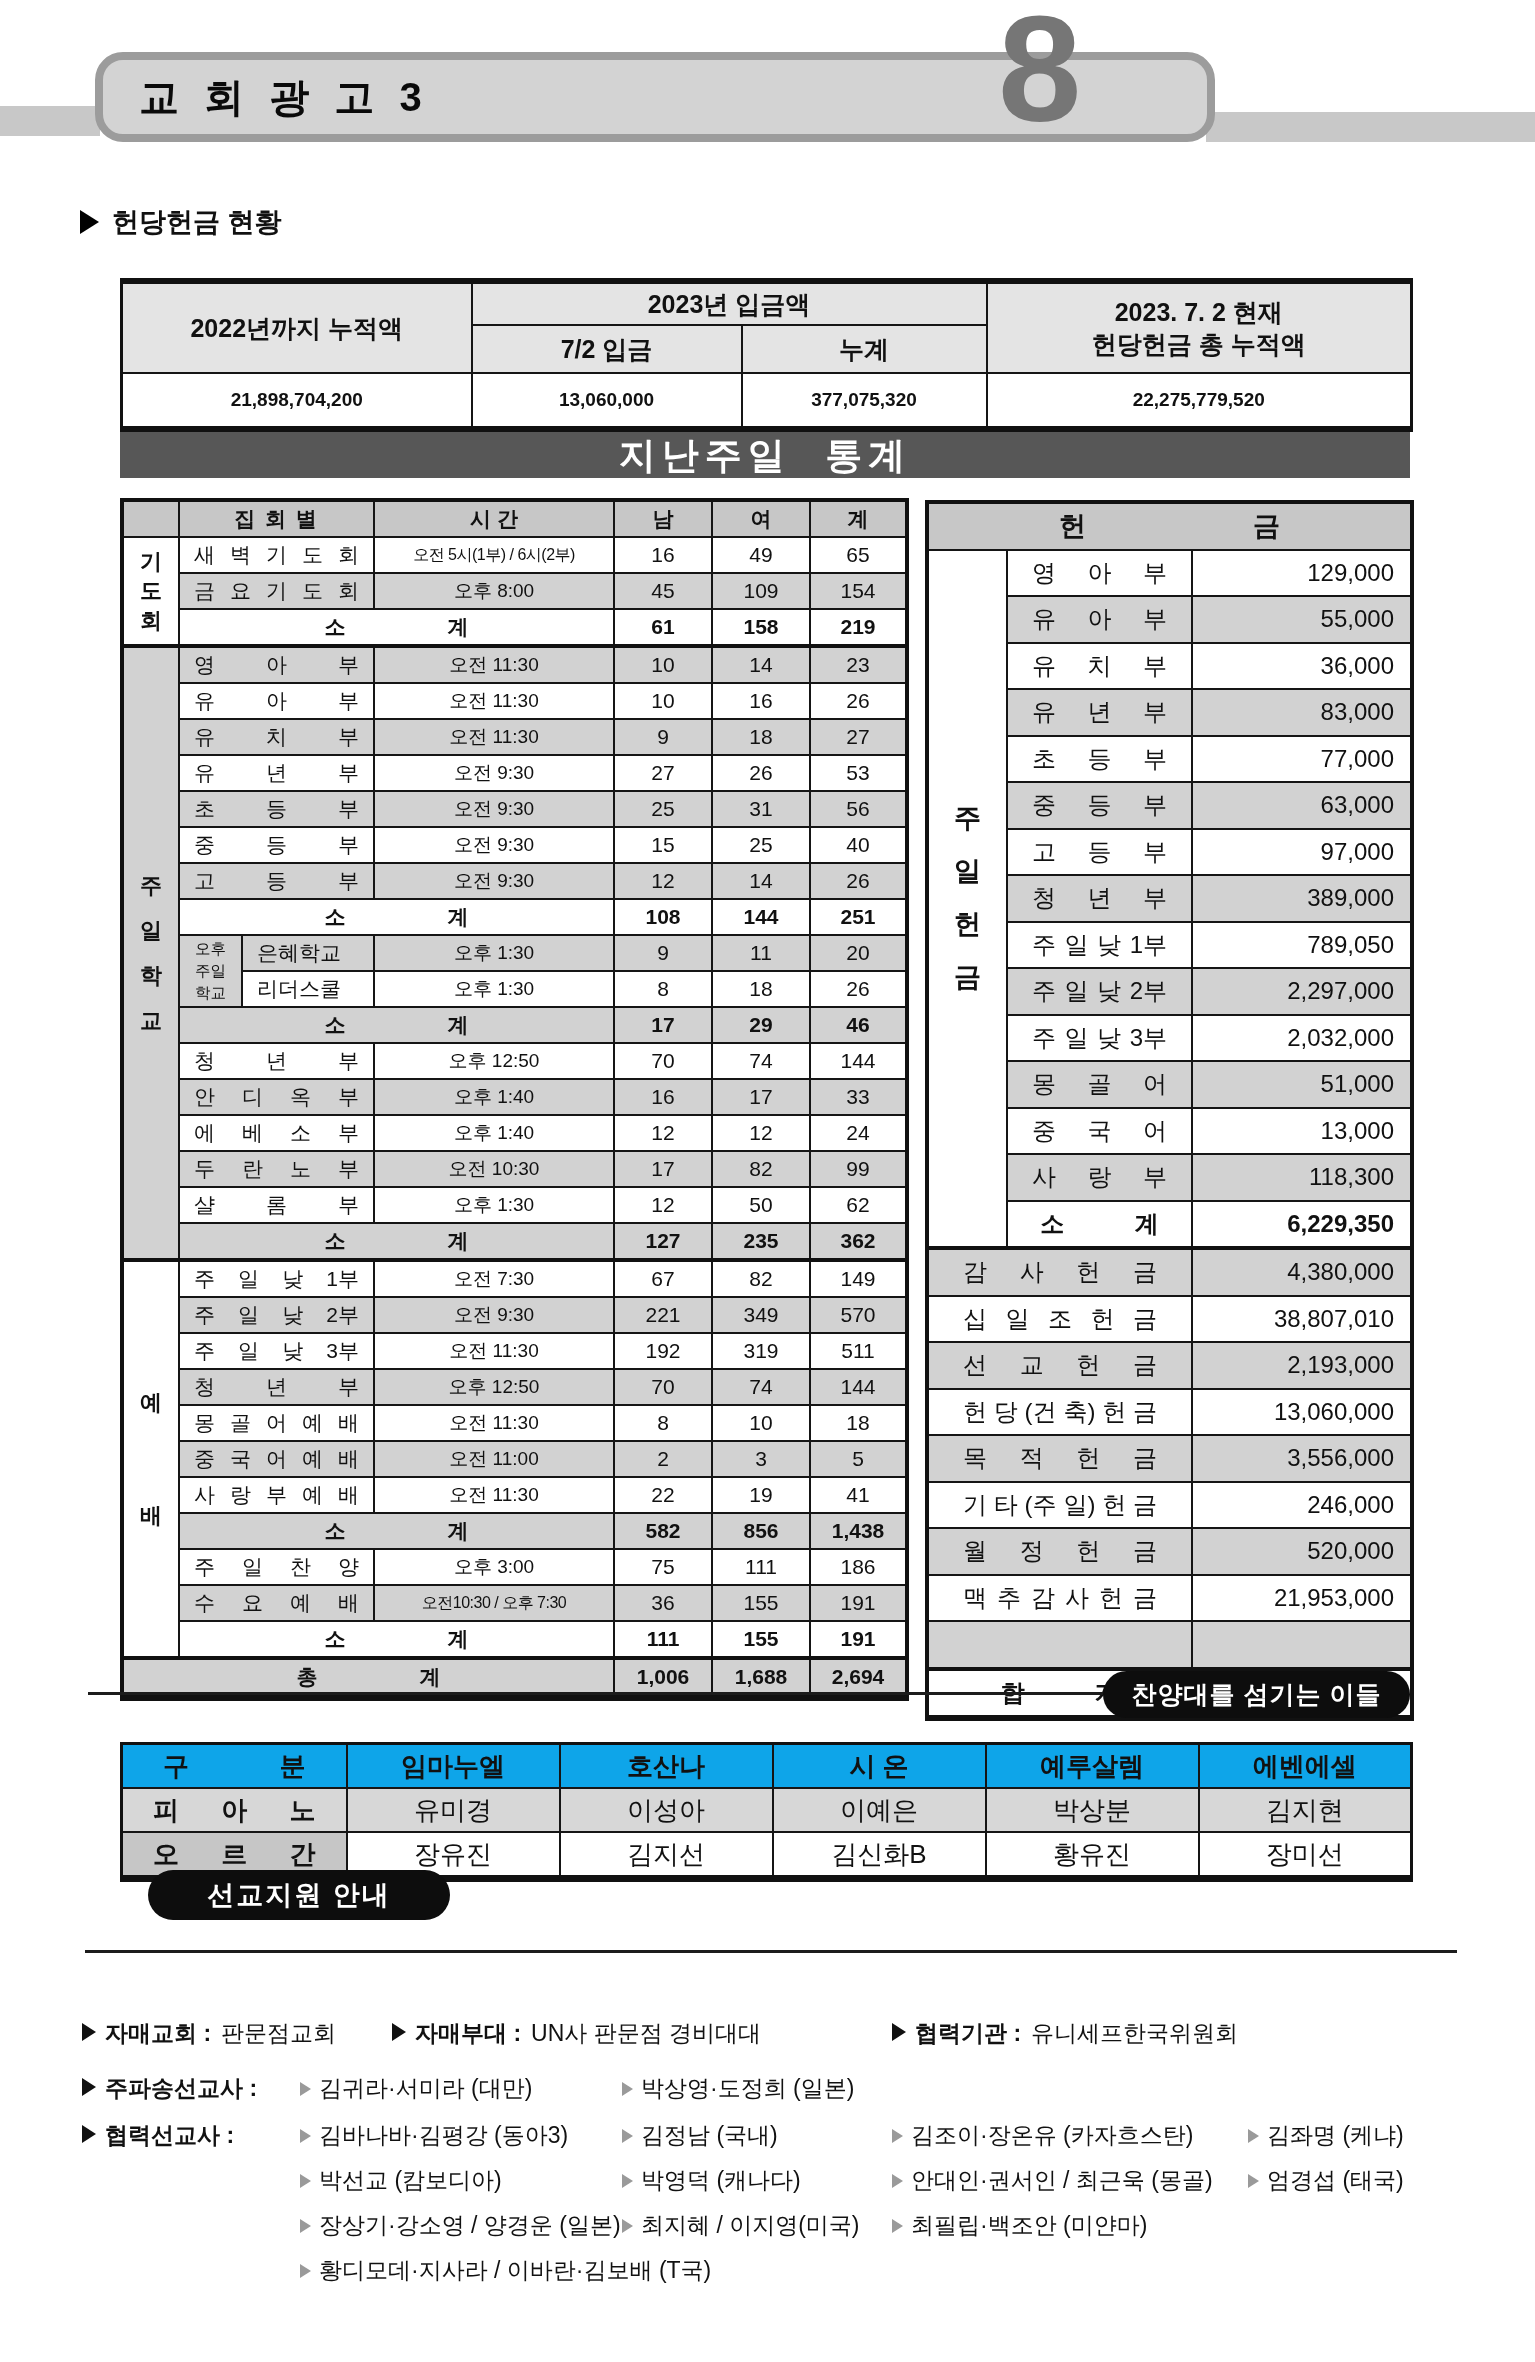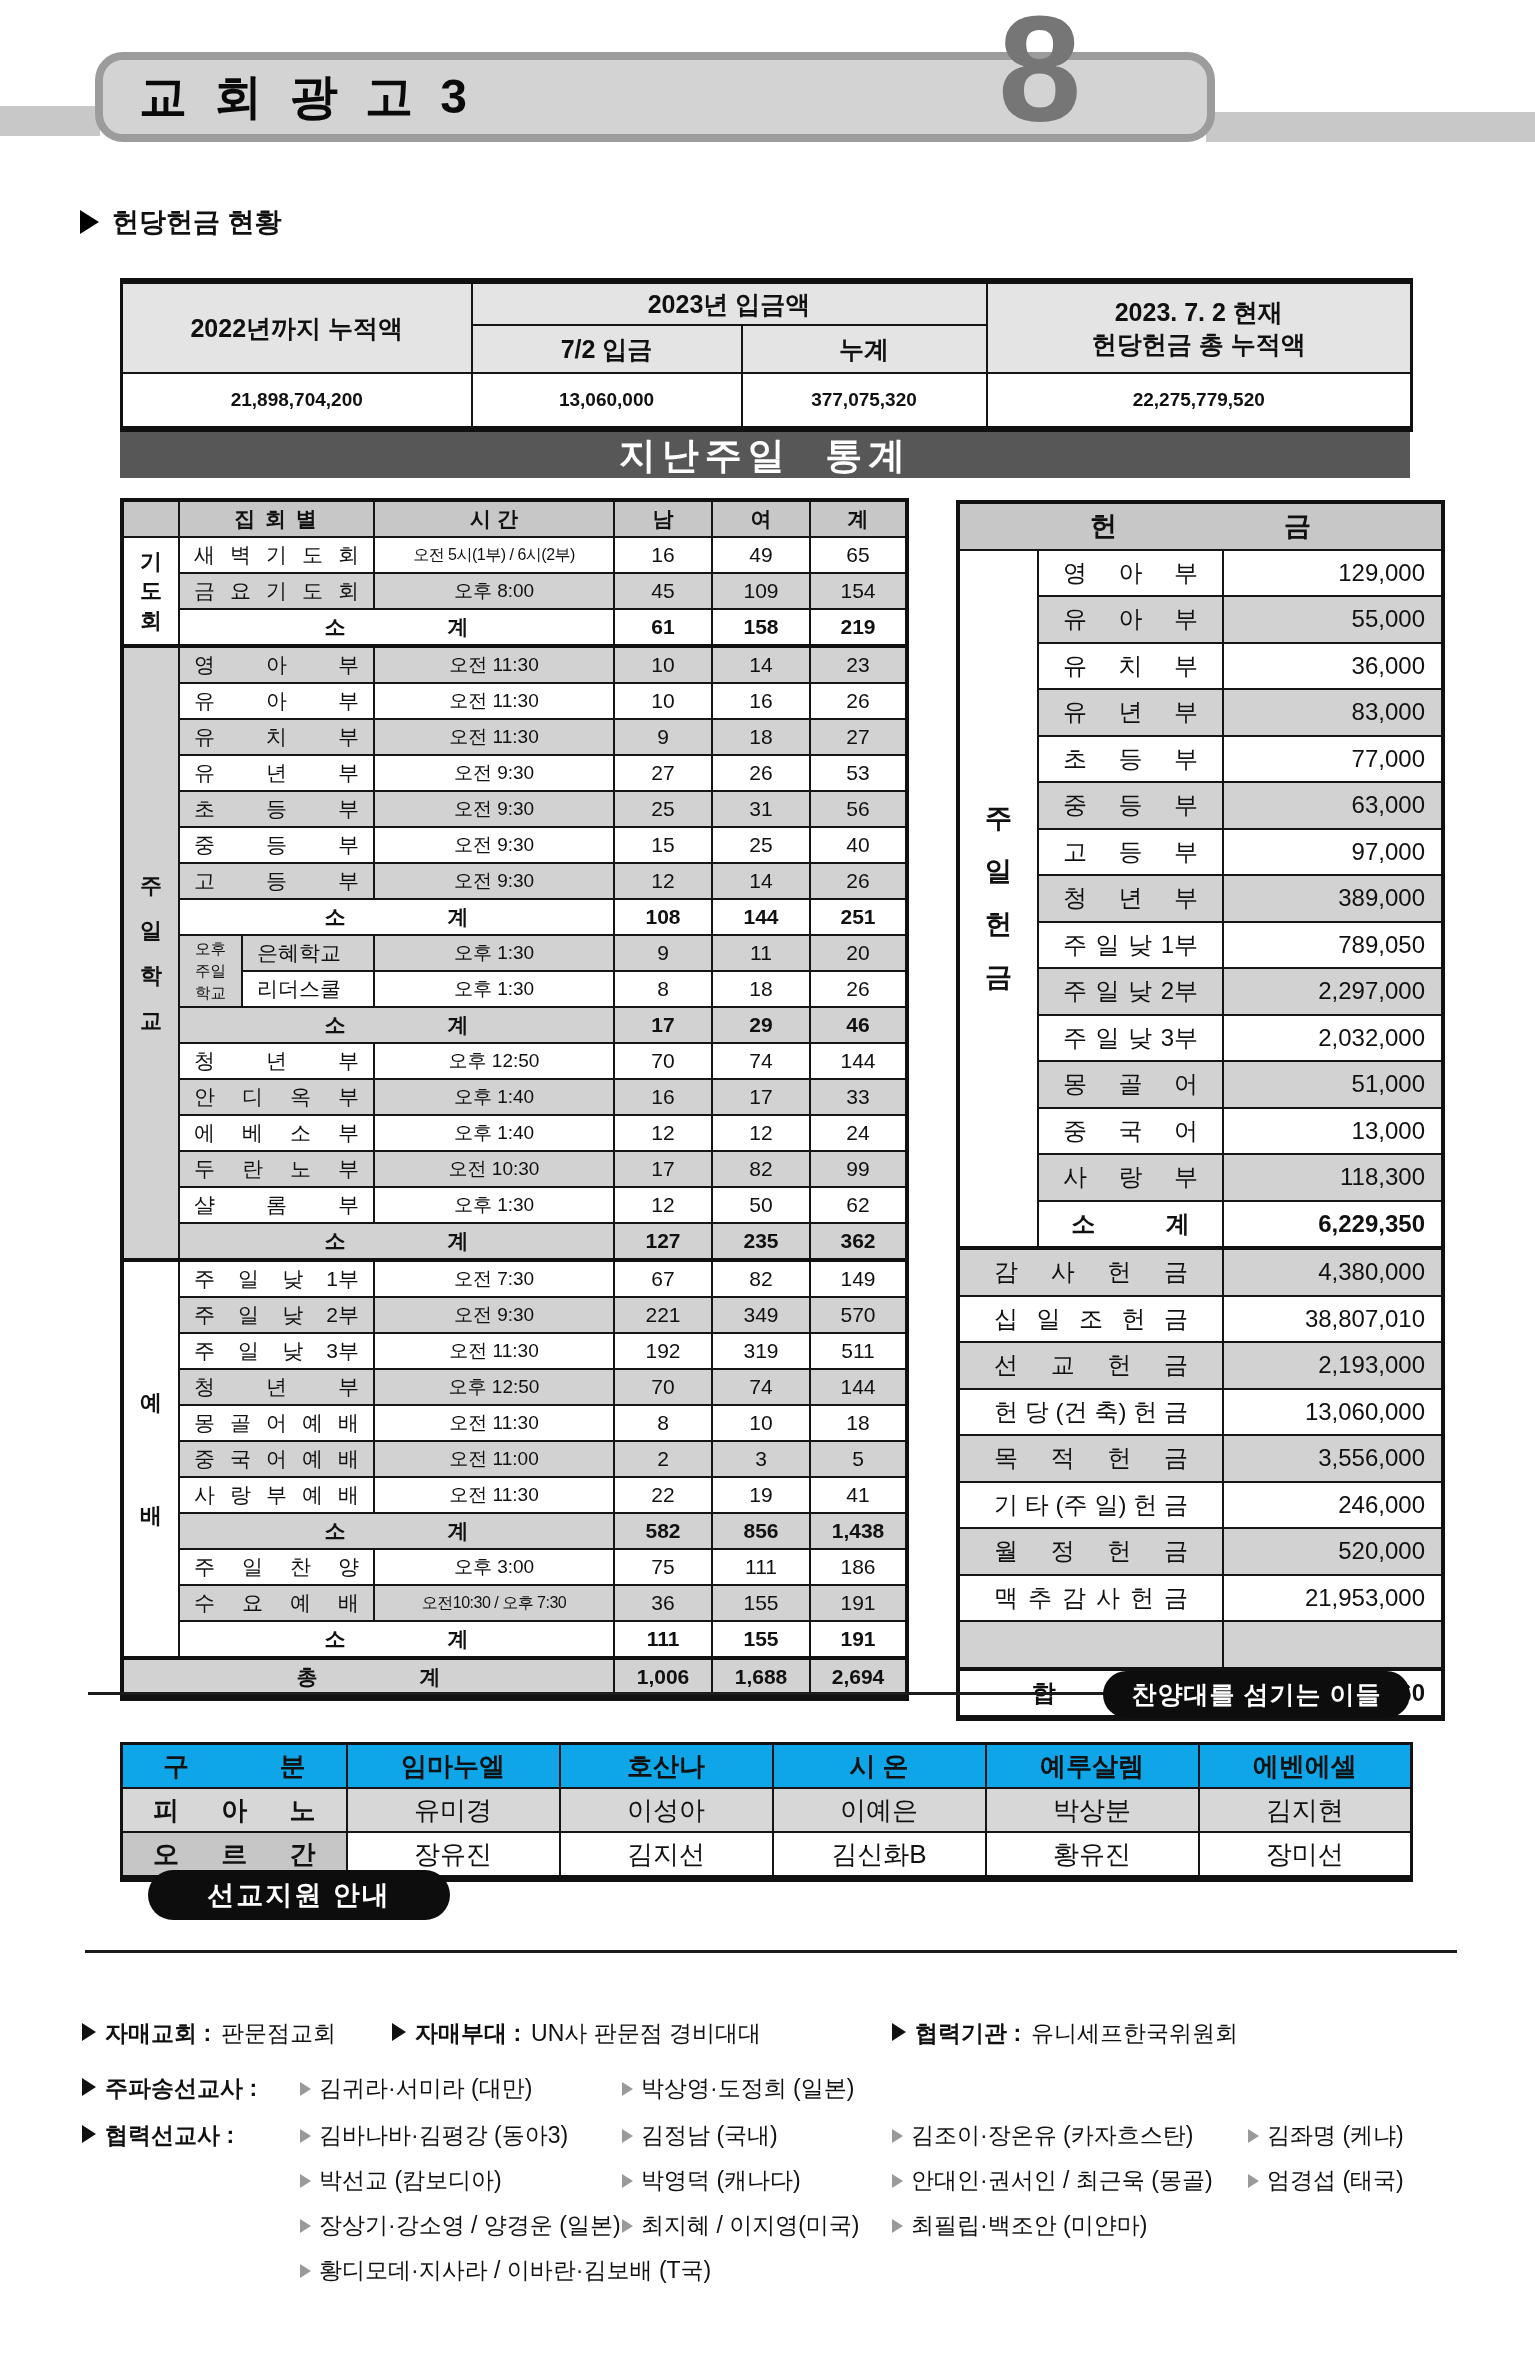--- a/index.html
+++ b/index.html
@@ -11,7 +11,7 @@
   .bar-r{position:absolute;left:1206px;top:112px;width:329px;height:30px;background:#c8c8c8;}
   .hbox{position:absolute;left:95px;top:52px;width:1120px;height:90px;box-sizing:border-box;
         background:#d3d3d3;border:8px solid #9c9c9c;border-radius:28px;z-index:1;}
-  .htitle{position:absolute;left:36px;top:0;height:82px;line-height:74px;font-size:48px;font-weight:800;
+  .htitle{position:absolute;left:36px;top:0;height:82px;line-height:74px;font-size:40px;font-weight:800;
           letter-spacing:3px;word-spacing:8px;color:#0a0a0a;}
   .pnum{position:absolute;left:998px;top:-6px;font-size:150px;line-height:1;font-weight:800;color:#767676;z-index:2;}
 

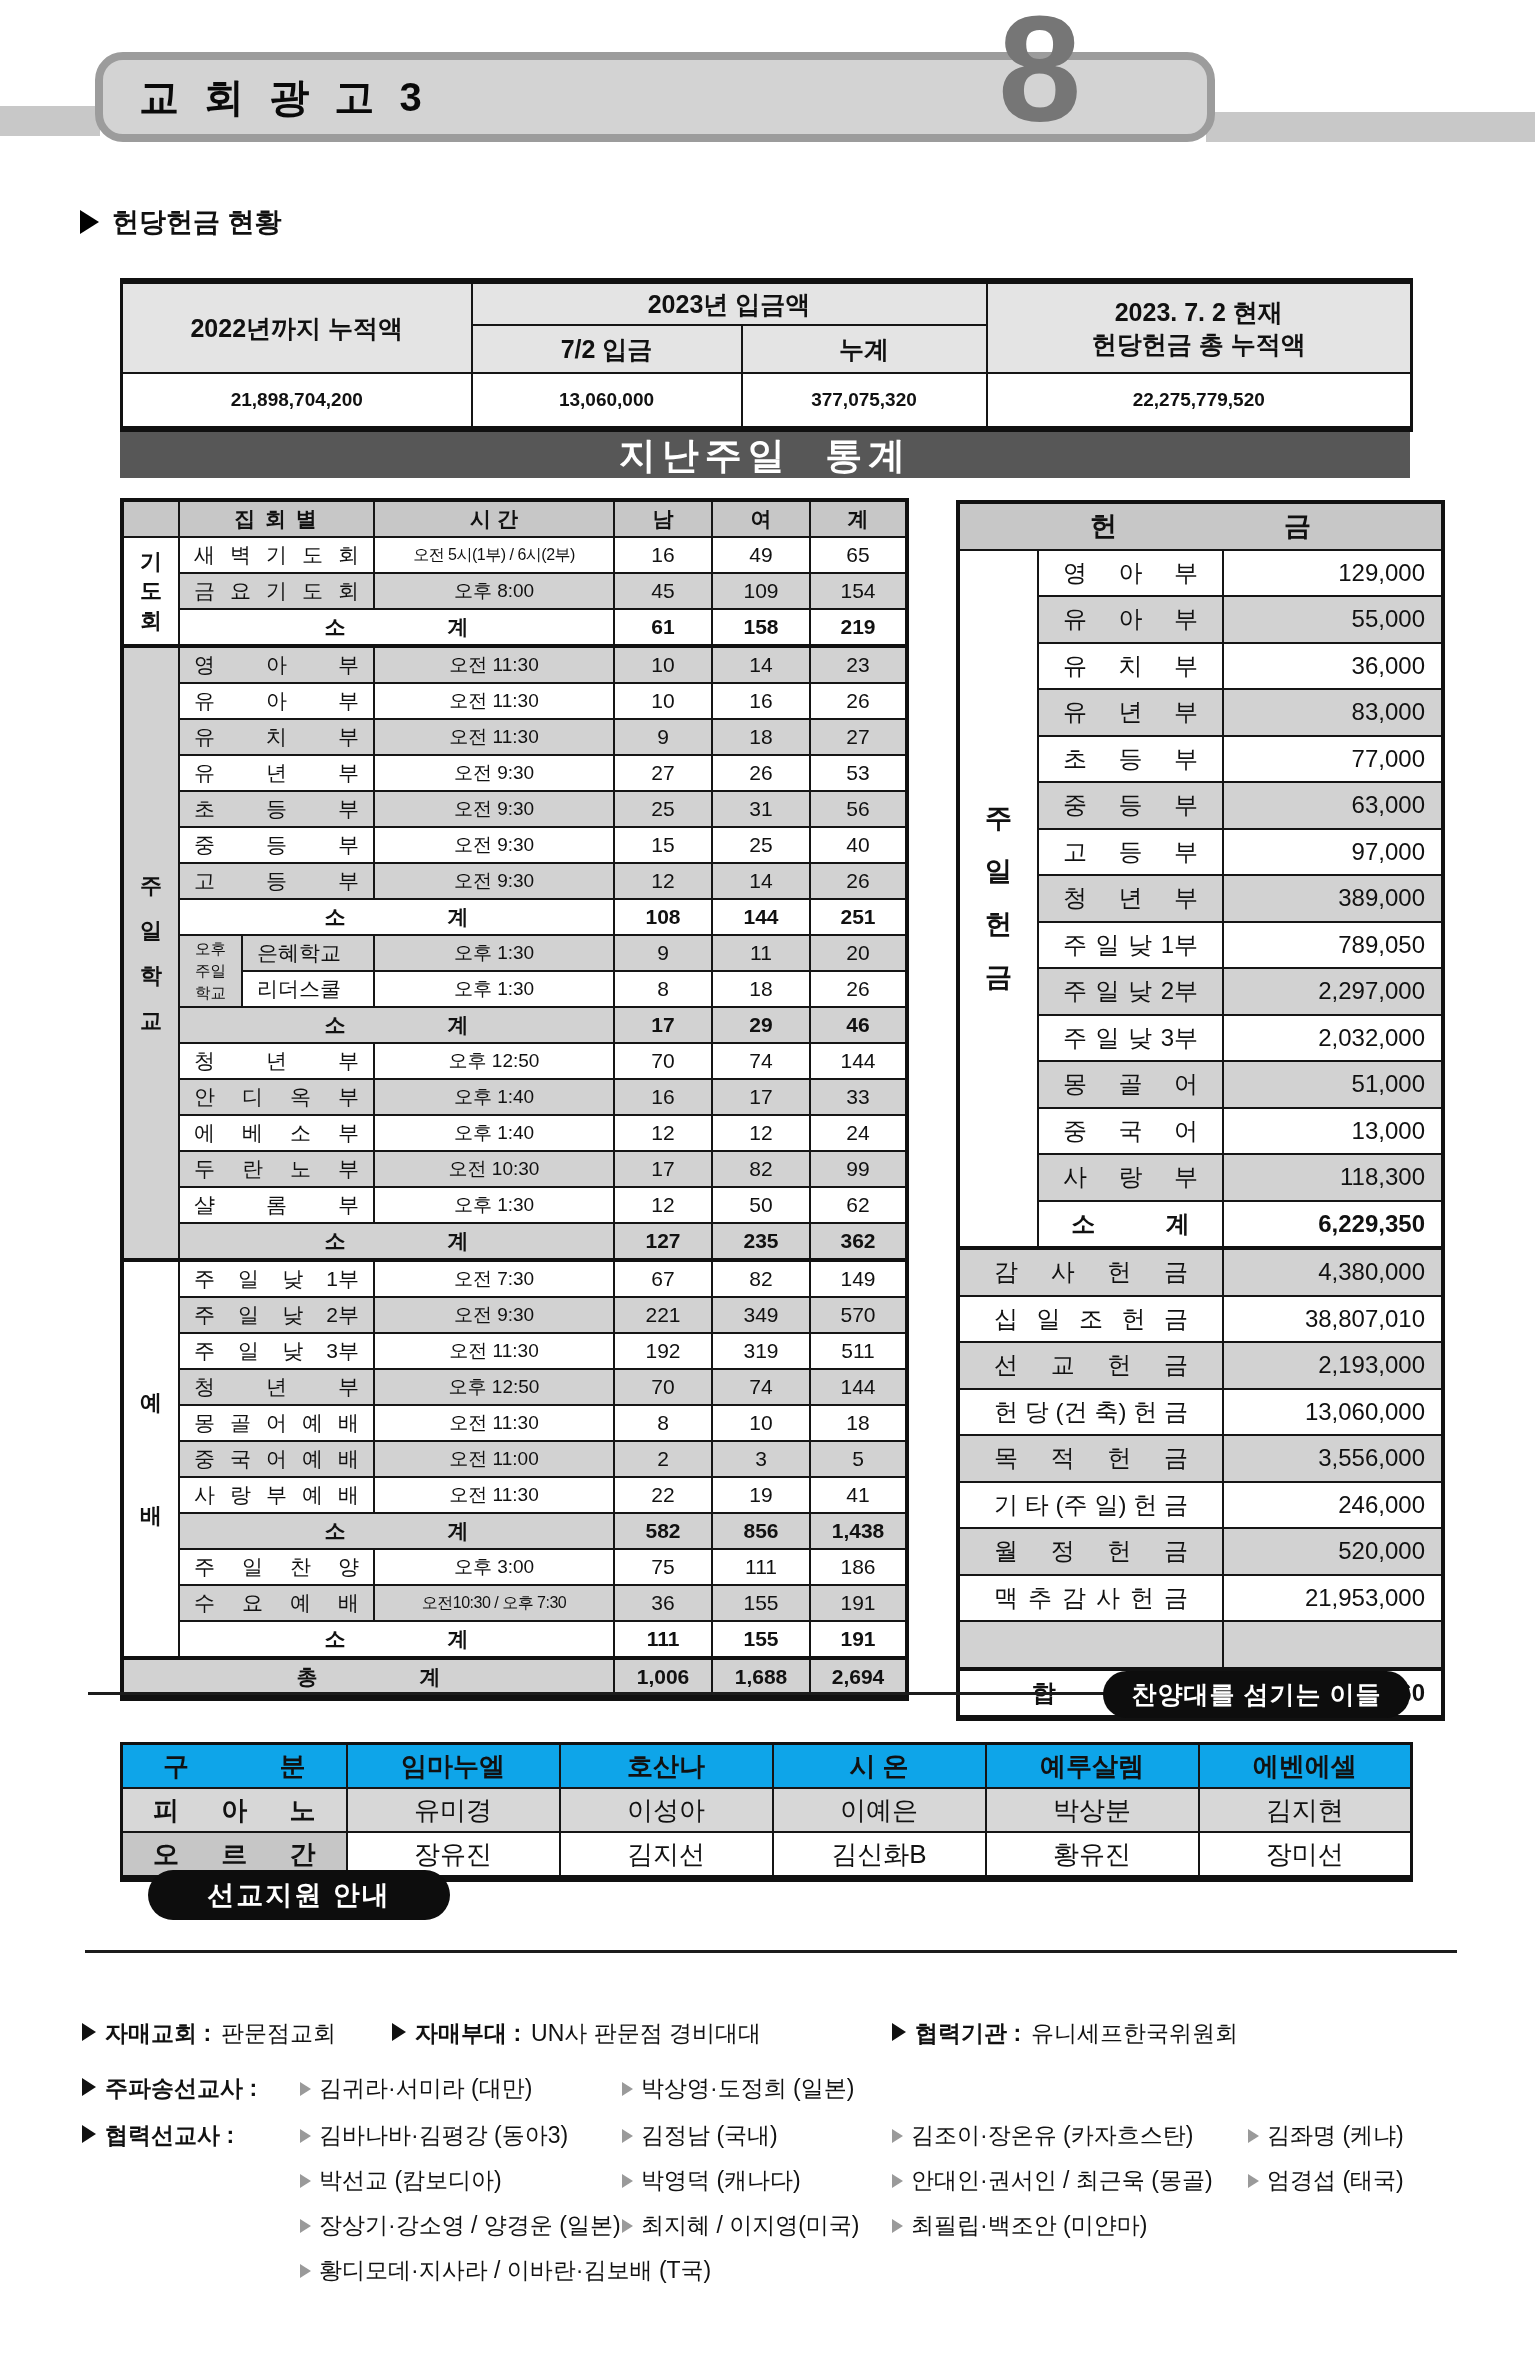--- a/index.html
+++ b/index.html
@@ -64,7 +64,7 @@
 
   
   .off{left:925px;top:500px;width:485px;
-       border-top:4px solid #111;border-left:4px solid #111;border-right:4px solid #111;border-bottom:6px solid #111;margin-left:31px;}
+       border-top:4px solid #111;border-left:4px solid #111;border-right:4px solid #111;border-bottom:6px solid #111;}
   .off td{height:44.5px;font-size:24px;}
   .off .ohead{background:#c7c7c7;font-weight:800;font-size:27px;padding:0 130px;}
   .off tr.shade td{background:#d2d2d2;}

